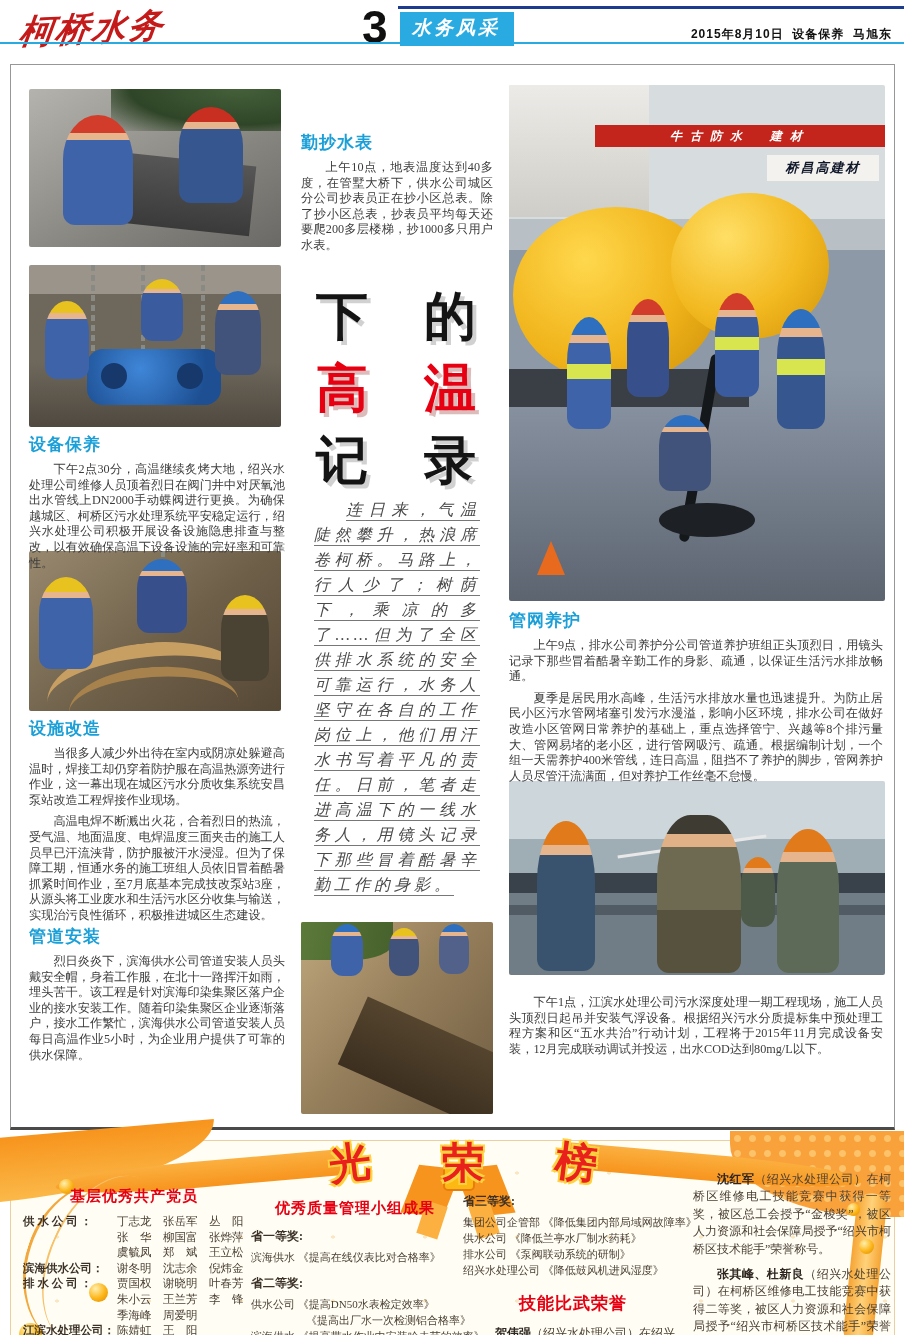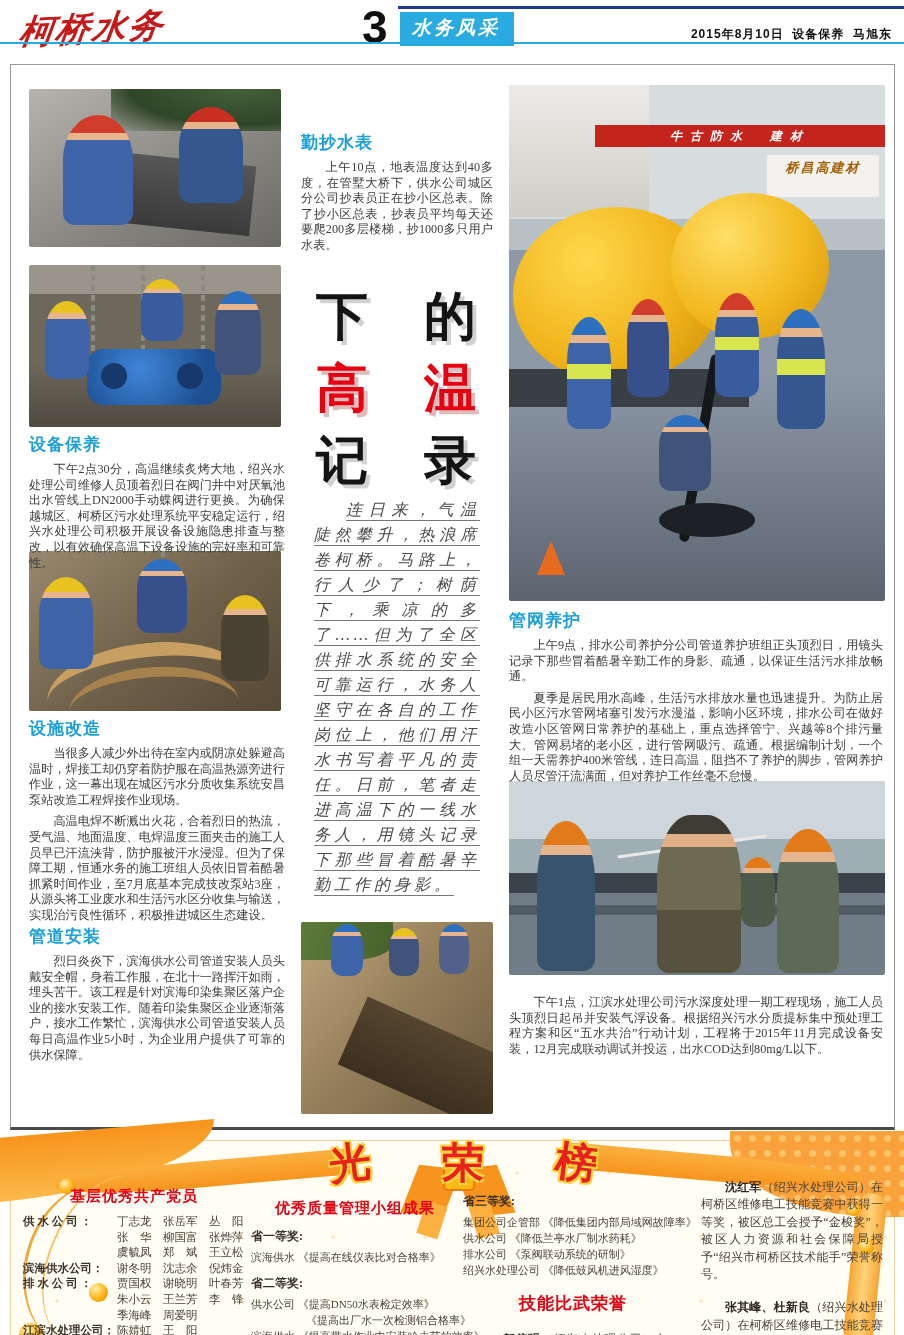--- a/index.html
+++ b/index.html
@@ -81,7 +81,7 @@
   .p5-banner{left:86px;top:40px;width:290px;height:22px;background:#c3251c;color:#fff;
              font-family:"Liberation Sans",sans-serif;font-size:12px;font-weight:bold;
              letter-spacing:8px;text-align:center;line-height:22px;}
-  .p5-sign{right:6px;top:70px;width:112px;height:42px;background:#f4f2ee;color:#a16207;
+  .p5-sign{right:6px;top:70px;width:112px;height:26px;background:#f4f2ee;color:#0f172a;
            font-family:"Liberation Sans",sans-serif;font-size:13px;font-weight:bold;
            text-align:center;line-height:26px;letter-spacing:2px;}
   .p5-tank1{left:4px;top:122px;width:206px;height:176px;border-radius:50%;

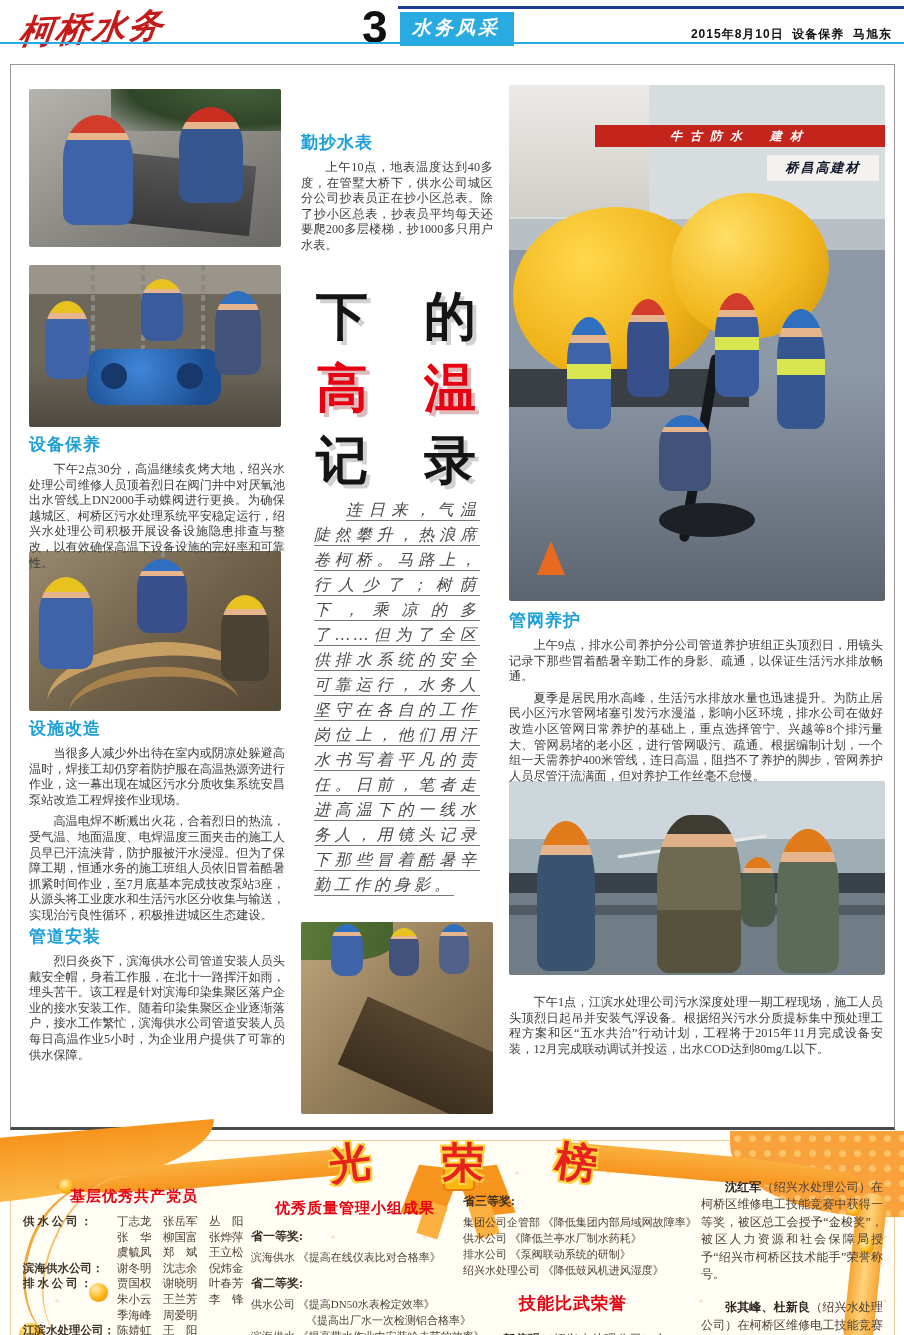--- a/index.html
+++ b/index.html
@@ -144,7 +144,7 @@
   #hc-three{left:452px;top:52px;width:220px;}
   #hc-three .qaward{margin-top:0;}
   #hc-right{left:674px;top:22px;width:214px;}
-  .hp{margin:16px;font-size:12px;line-height:17.4px;text-align:justify;text-indent:2em;
+  .hp{margin:8px;font-size:12px;line-height:17.4px;text-align:justify;text-indent:2em;
       color:#4a3f33;}
   .hp b{color:#2e2620;}
 </style>

